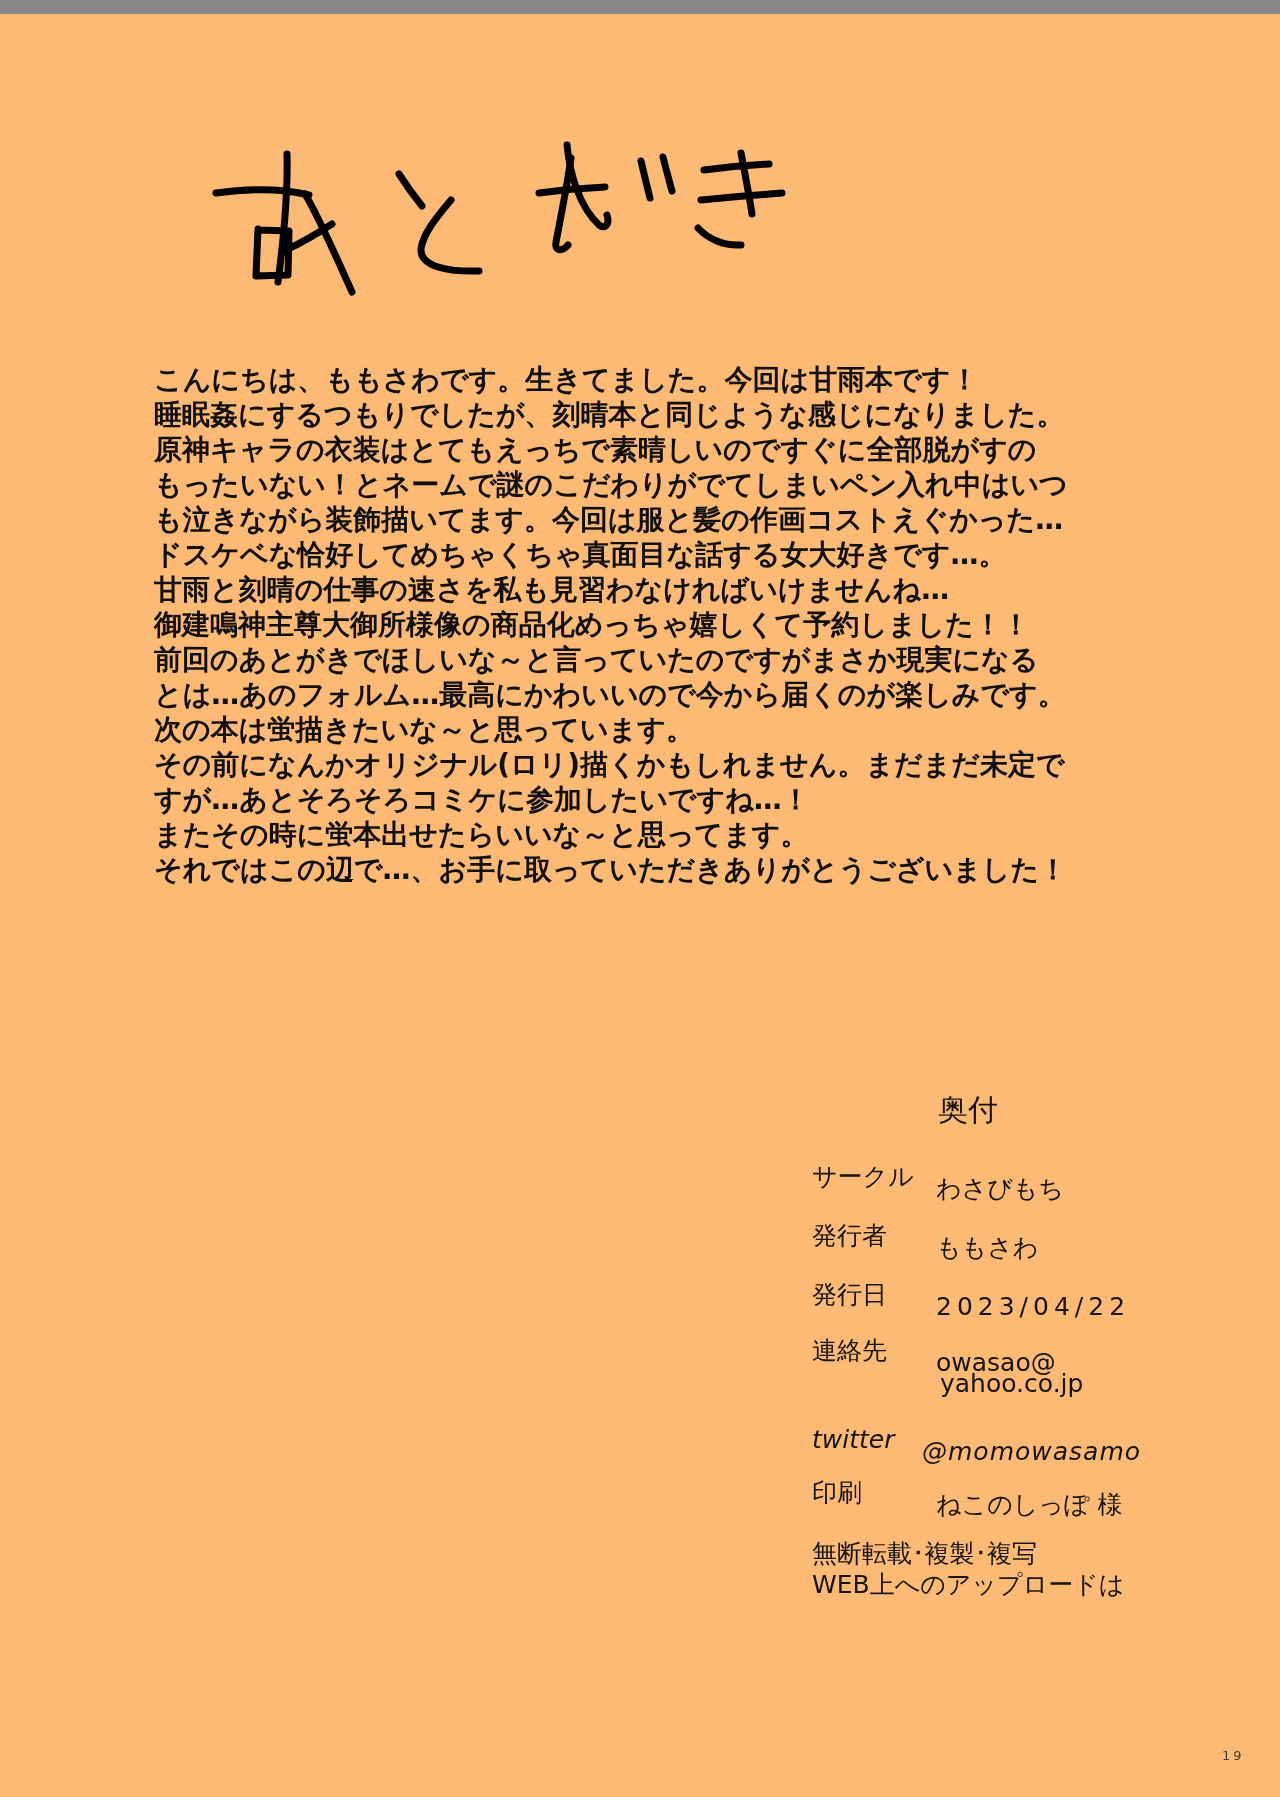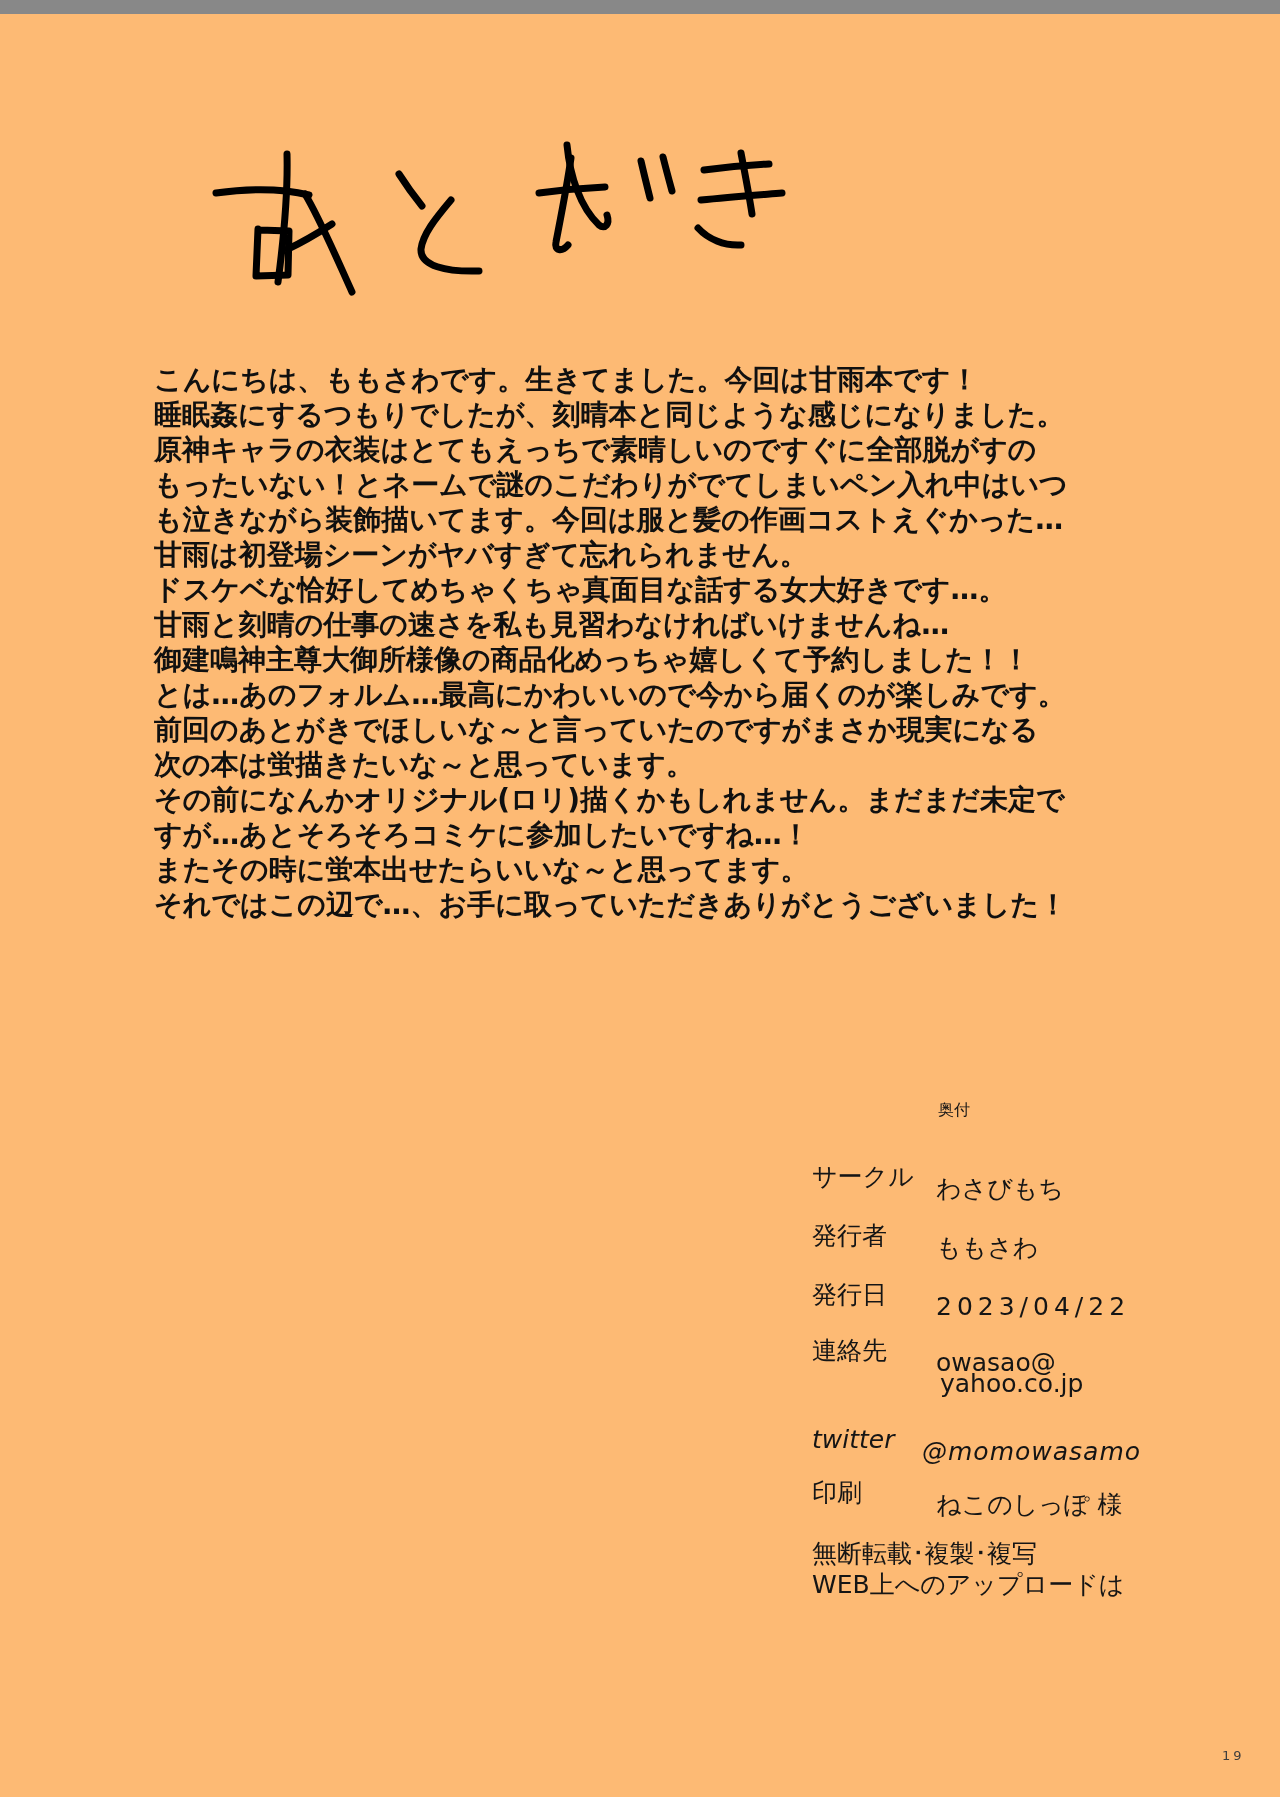--- a/index.html
+++ b/index.html
@@ -80,7 +80,6 @@
     <div class="body-line">原神キャラの衣装はとてもえっちで素晴しいのですぐに全部脱がすの</div>
     <div class="body-line">もったいない！とネームで謎のこだわりがでてしまいペン入れ中はいつ</div>
     <div class="body-line">も泣きながら装飾描いてます。今回は服と髪の作画コストえぐかった…</div>
-    <div class="body-line">甘雨は初登場シーンがヤバすぎて忘れられません。</div>
     <div class="body-line">ドスケベな恰好してめちゃくちゃ真面目な話する女大好きです…。</div>
     <div class="body-line">甘雨と刻晴の仕事の速さを私も見習わなければいけませんね…</div>
     <div class="body-line">御建鳴神主尊大御所様像の商品化めっちゃ嬉しくて予約しました！！</div>

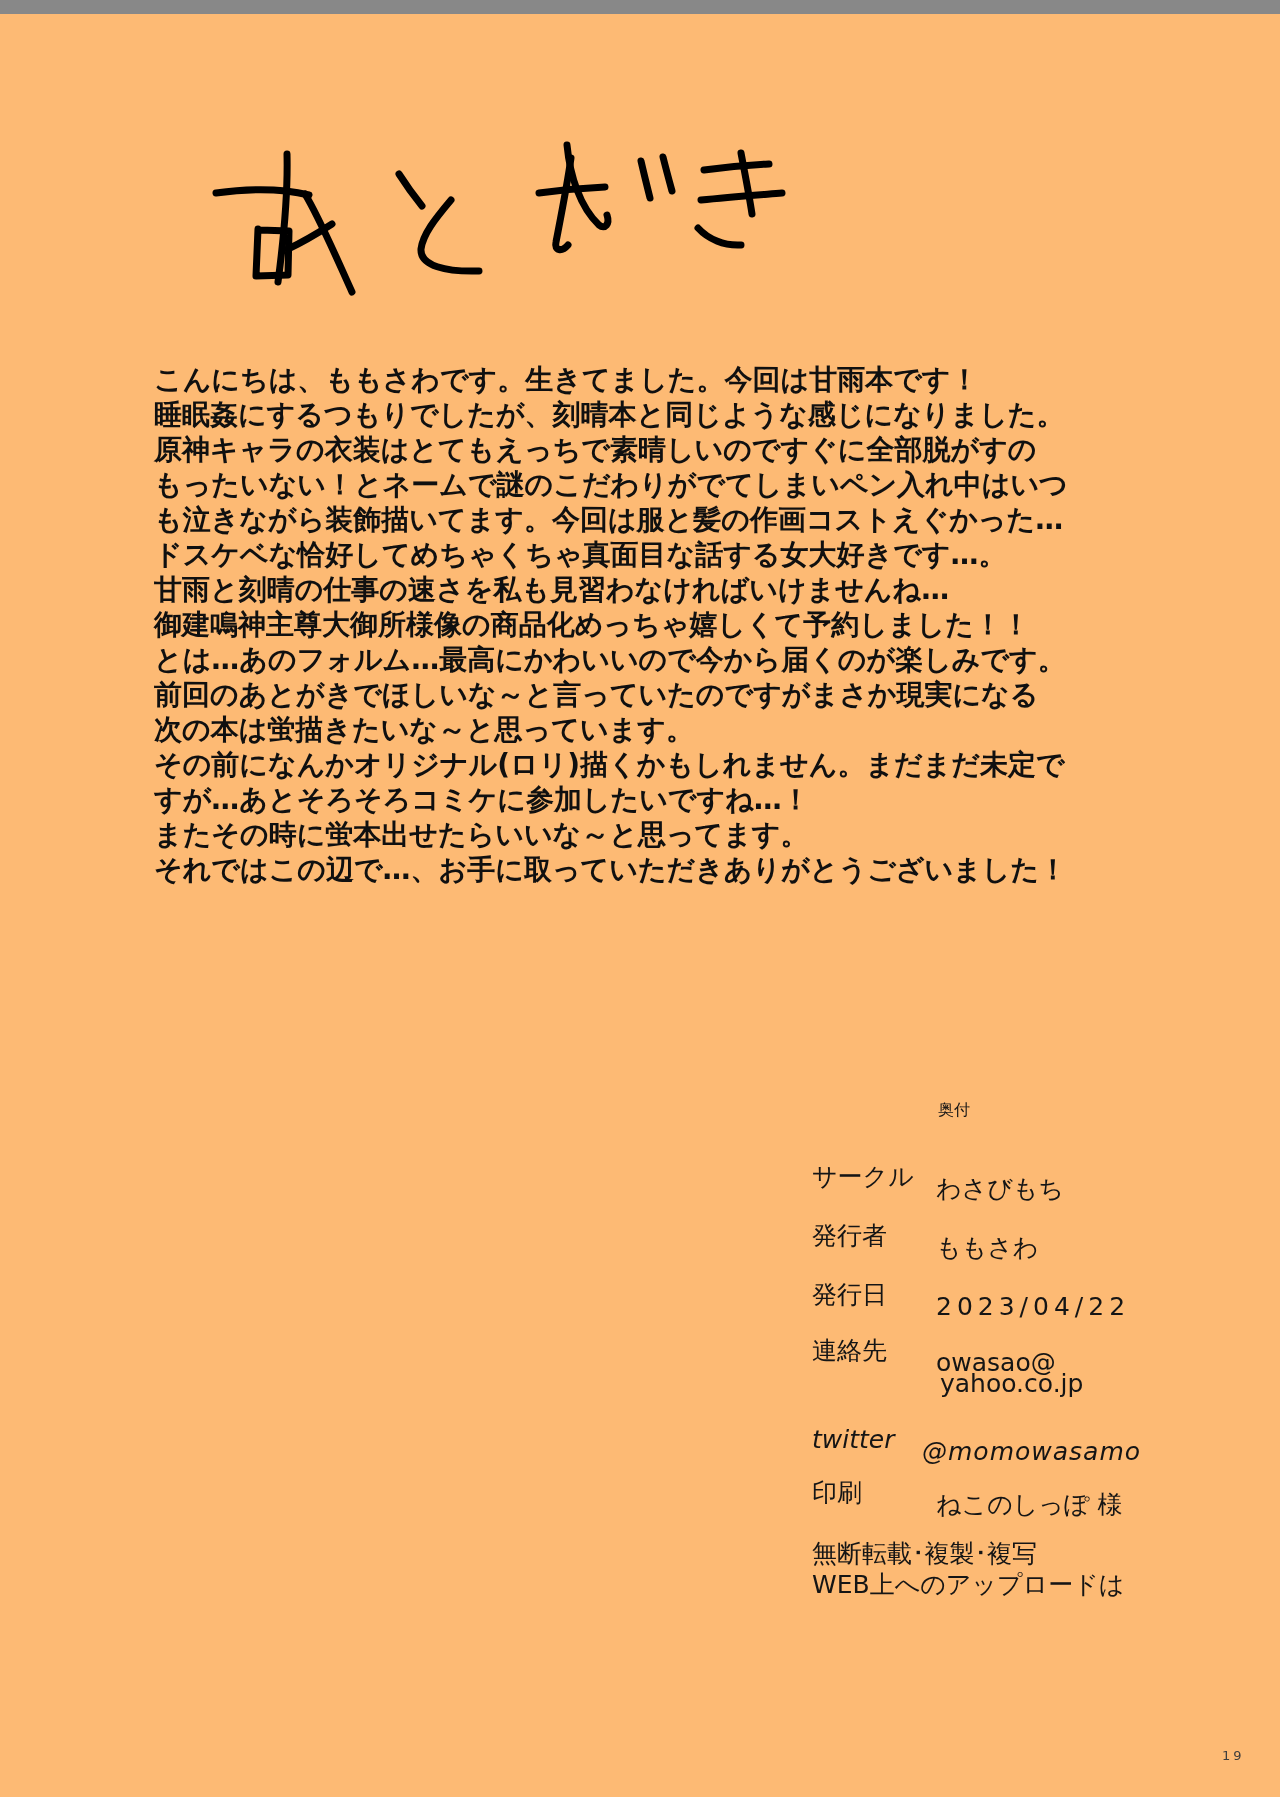--- a/index.html
+++ b/index.html
@@ -83,8 +83,8 @@
     <div class="body-line">ドスケベな恰好してめちゃくちゃ真面目な話する女大好きです…。</div>
     <div class="body-line">甘雨と刻晴の仕事の速さを私も見習わなければいけませんね…</div>
     <div class="body-line">御建鳴神主尊大御所様像の商品化めっちゃ嬉しくて予約しました！！</div>
+    <div class="body-line">前回のあとがきでほしいな～と言っていたのですがまさか現実になる</div>
     <div class="body-line">とは…あのフォルム…最高にかわいいので今から届くのが楽しみです。</div>
-    <div class="body-line">前回のあとがきでほしいな～と言っていたのですがまさか現実になる</div>
     <div class="body-line">次の本は蛍描きたいな～と思っています。</div>
     <div class="body-line">その前になんかオリジナル(ロリ)描くかもしれません。まだまだ未定で</div>
     <div class="body-line">すが…あとそろそろコミケに参加したいですね…！</div>

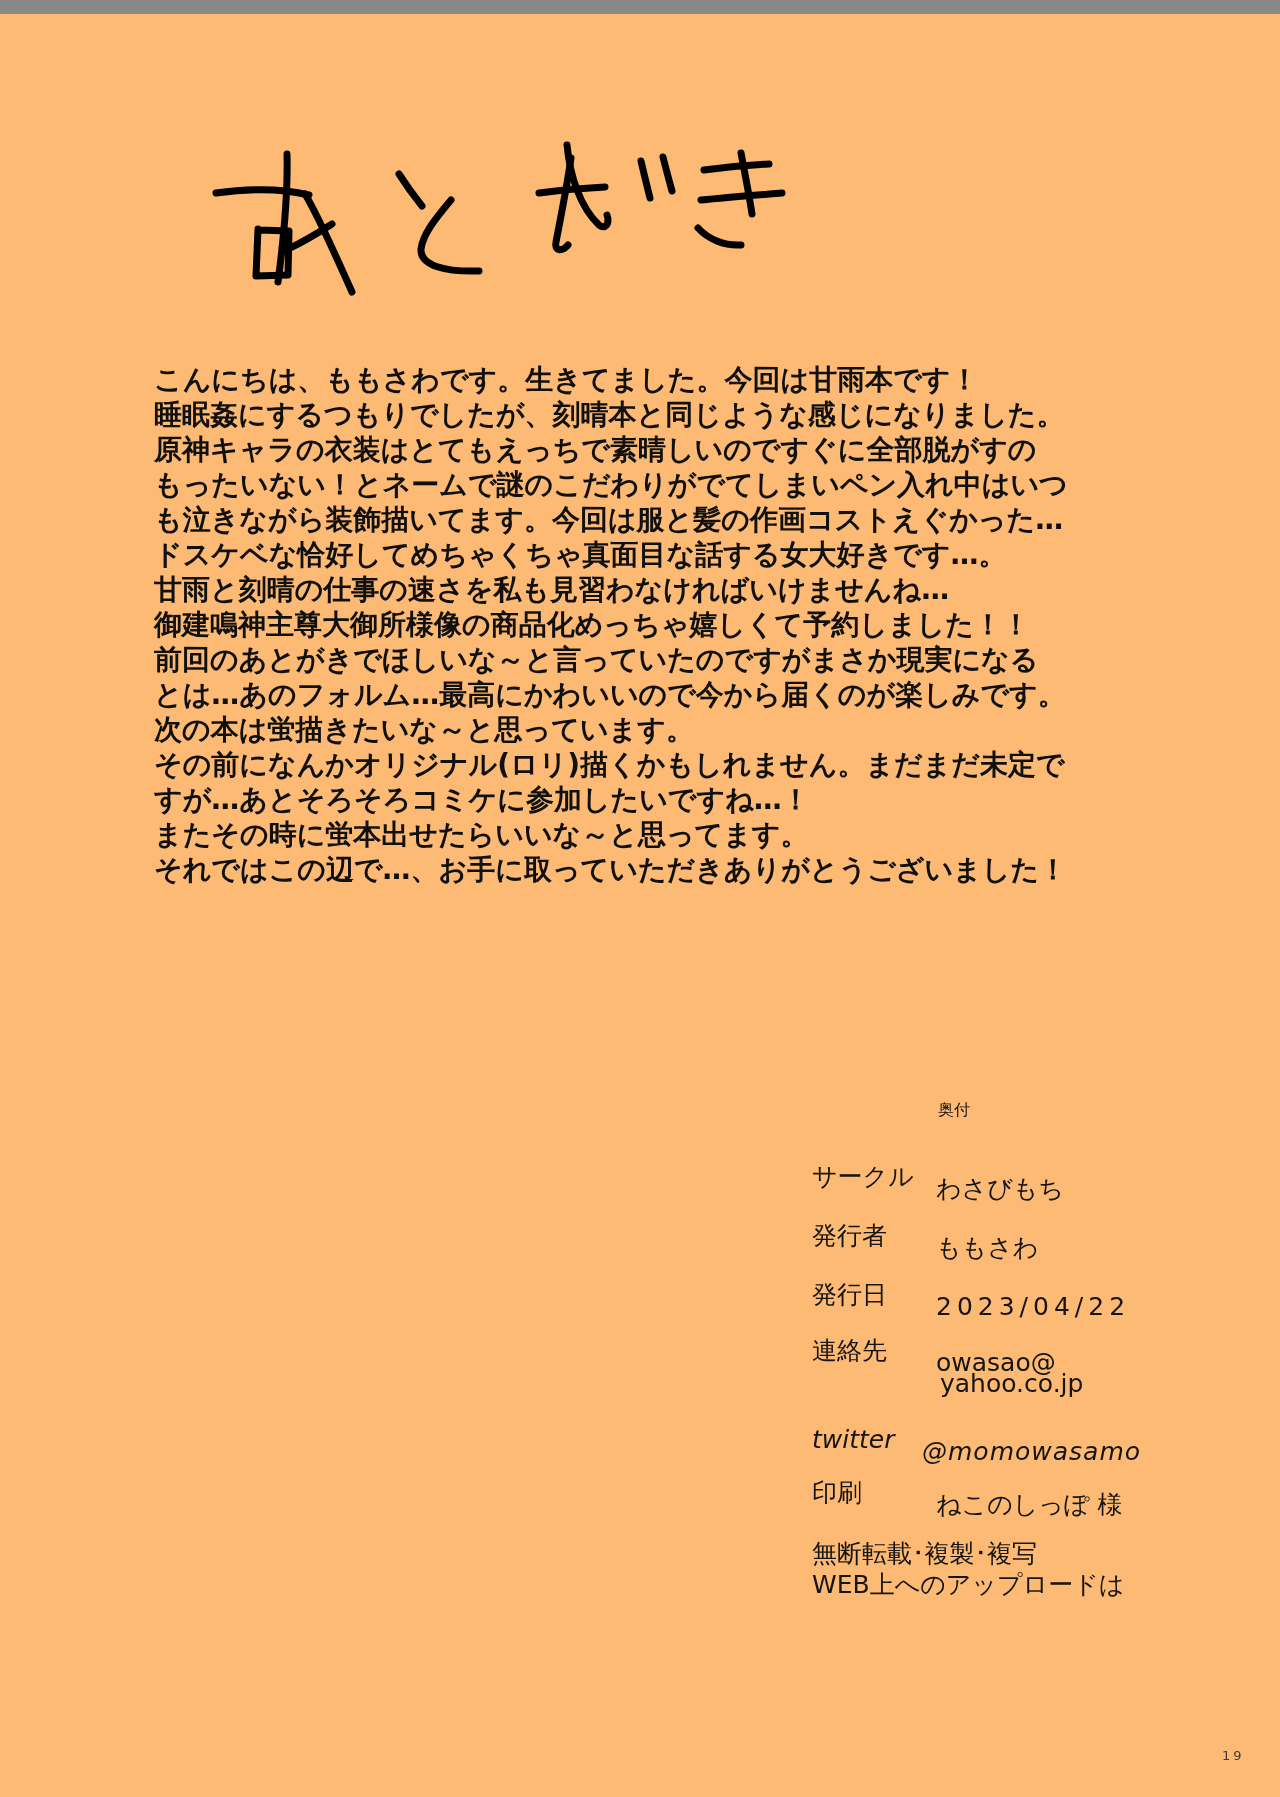--- a/index.html
+++ b/index.html
@@ -25,7 +25,7 @@
   
   .colophon-heading{
     position:absolute;left:938px;top:1081px;
-    font-size:16px;line-height:30px;color:#151515;white-space:nowrap;
+    font-size:30px;line-height:30px;color:#151515;white-space:nowrap;
   }
   .colophon-row{position:absolute;left:812px;width:440px;height:64px;}
   .colophon-row .label{position:absolute;left:0;top:0;font-size:25px;line-height:30px;white-space:nowrap;color:#151515;}

